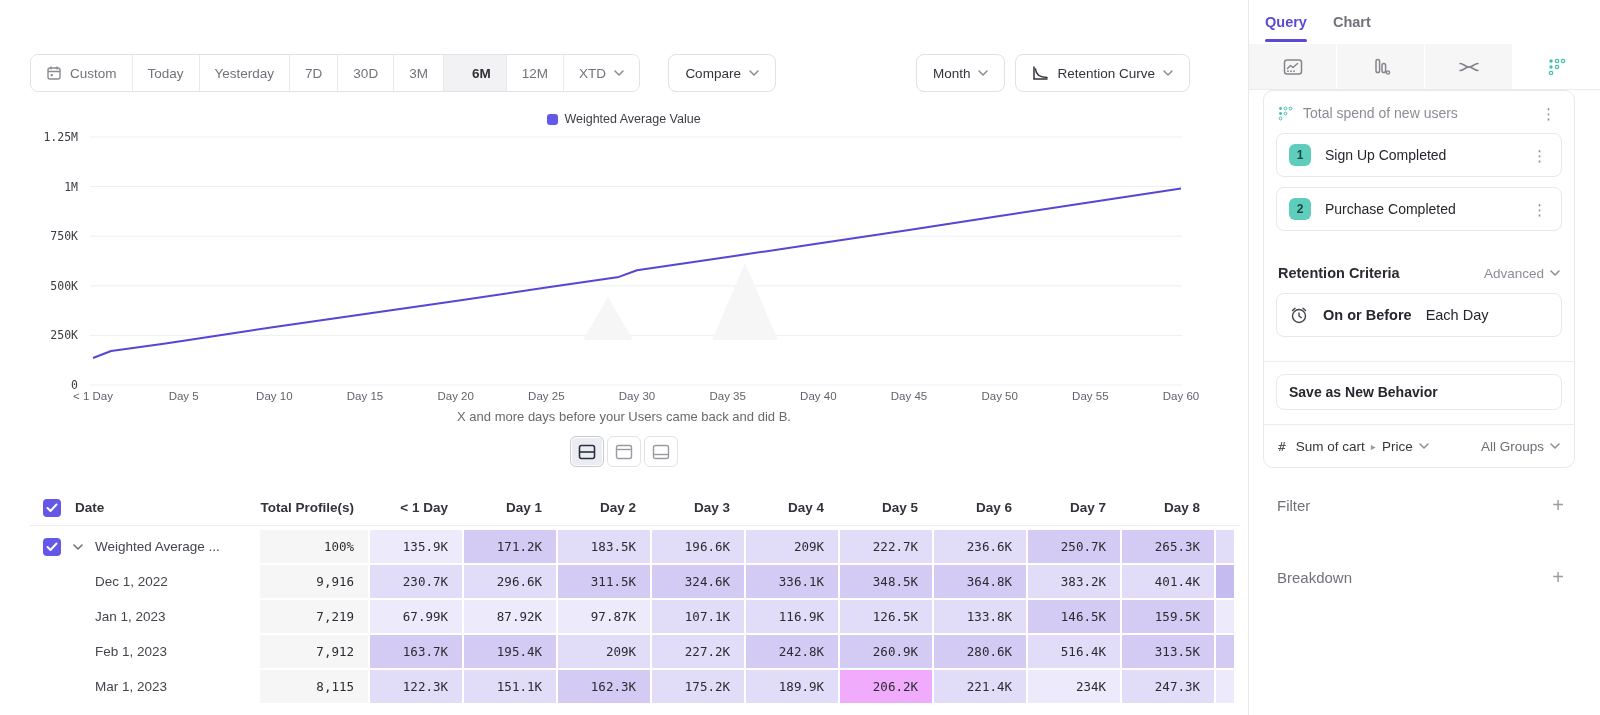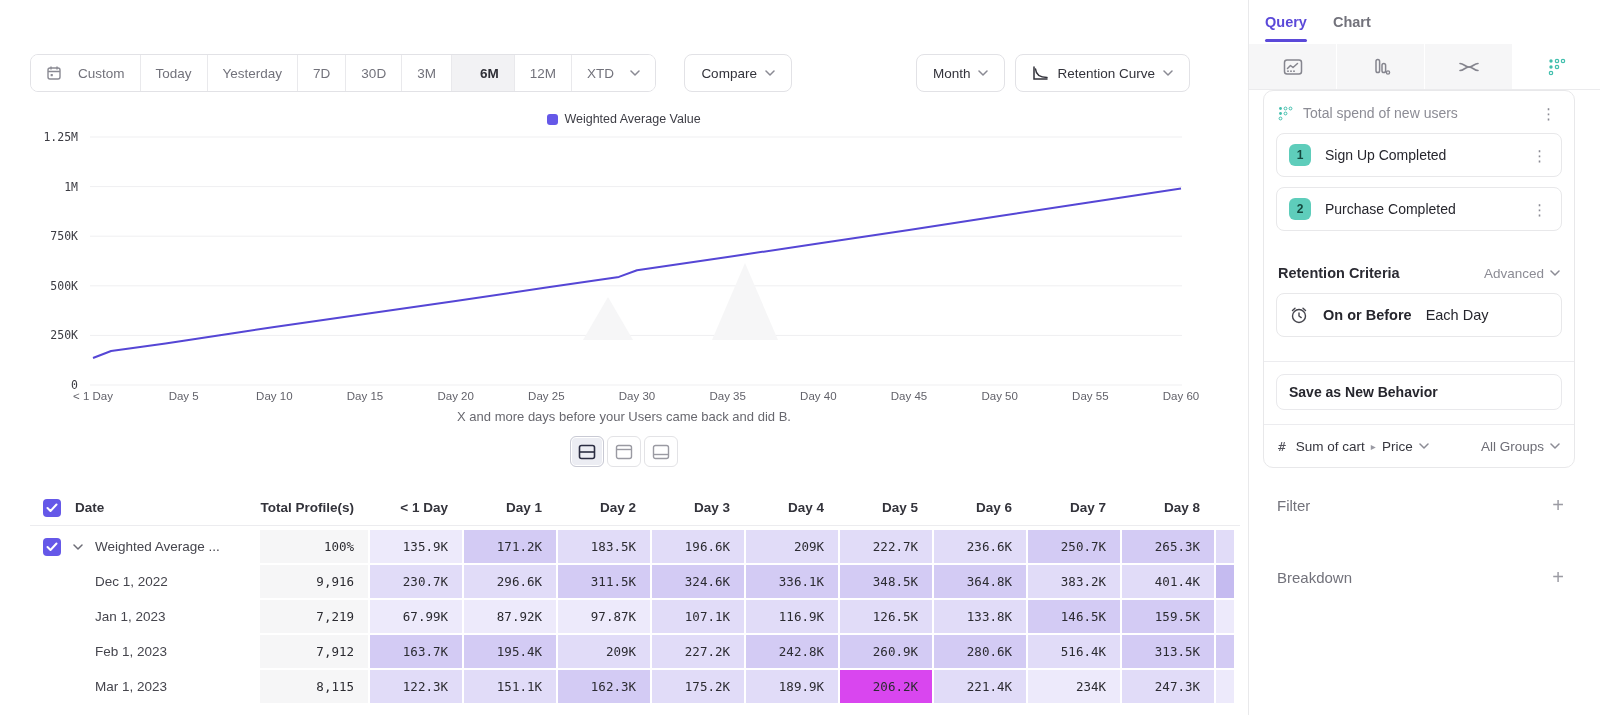--- a/index.html
+++ b/index.html
@@ -12,7 +12,7 @@
 
   .toolbar { position:absolute; top:54px; left:30px; right:0; height:38px; }
   .range-group { display:inline-flex; border:1px solid #e2e2e6; border-radius:8px; overflow:hidden; background:#fff; vertical-align:top; }
-  .seg { display:flex; align-items:center; gap:16px; padding:0 15px; height:36px; font-size:13.5px; color:#72727b; background:#fff; border:none; border-left:1px solid #e9e9ec; cursor:pointer; white-space:nowrap; }
+  .seg { display:flex; align-items:center; gap:8px; padding:0 15px; height:36px; font-size:13.5px; color:#72727b; background:#fff; border:none; border-left:1px solid #e9e9ec; cursor:pointer; white-space:nowrap; }
   .seg:first-child { border-left:none; }
   .seg.active { background:#f2f2f4; color:#2f2f36; font-weight:bold;padding-left:28px; }
   .btn { display:inline-flex; align-items:center; gap:8px; height:38px; padding:0 16px; border:1px solid #e2e2e6; border-radius:8px; background:#fff; font-size:13.5px; color:#33333b; cursor:pointer; white-space:nowrap; }

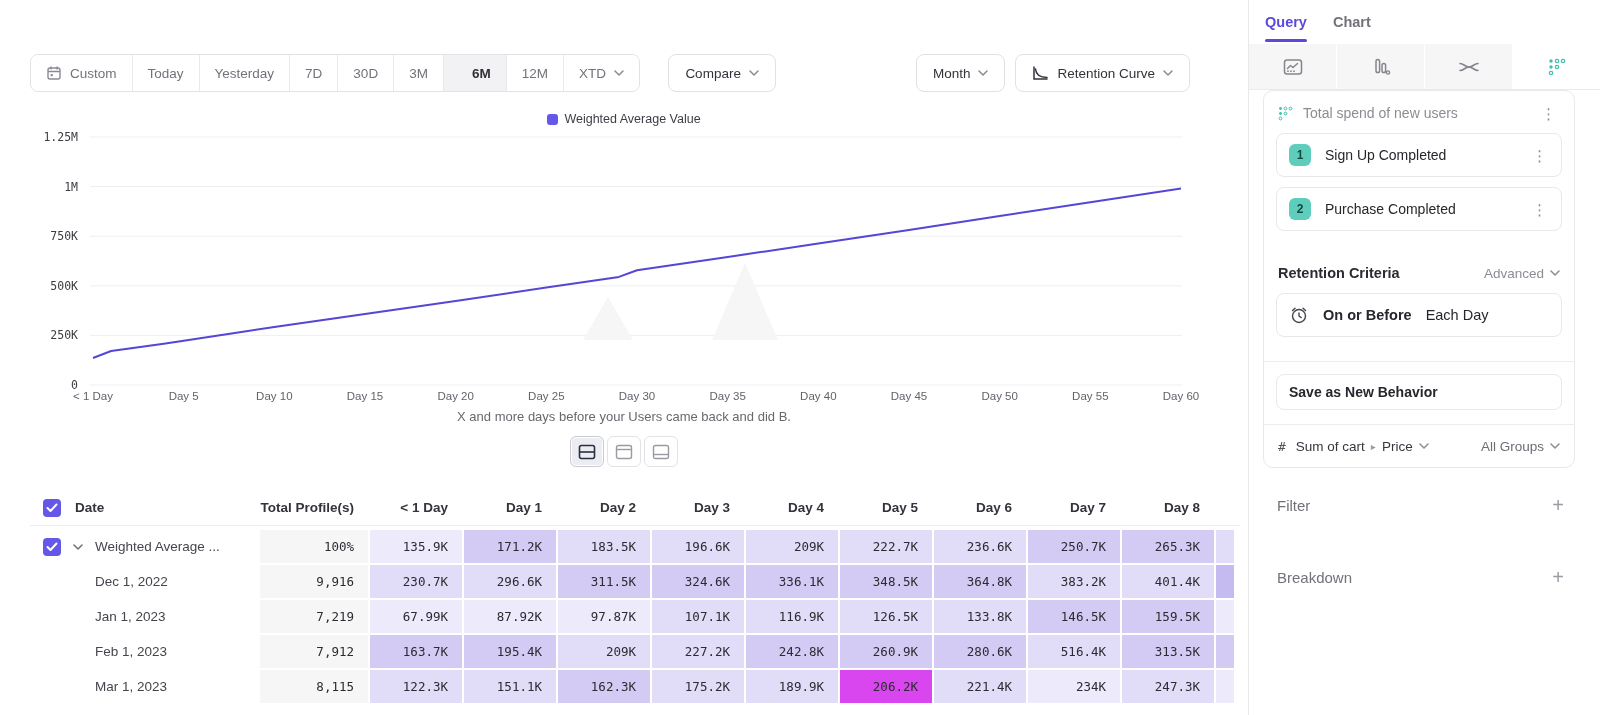--- a/index.html
+++ b/index.html
@@ -343,7 +343,7 @@
           <div class="cell" style="background: rgb(211, 203, 244);">162.3K</div>
           <div class="cell" style="background: rgb(225, 220, 248);">175.2K</div>
           <div class="cell" style="background: rgb(225, 220, 248);">189.9K</div>
-          <div class="cell" style="background: #d946ef;">206.2K</div>
+          <div class="cell" style="background: #f0abfc;">206.2K</div>
           <div class="cell" style="background: rgb(225, 220, 248);">221.4K</div>
           <div class="cell" style="background: rgb(237, 234, 251);">234K</div>
           <div class="cell" style="background: rgb(225, 220, 248);">247.3K</div>

